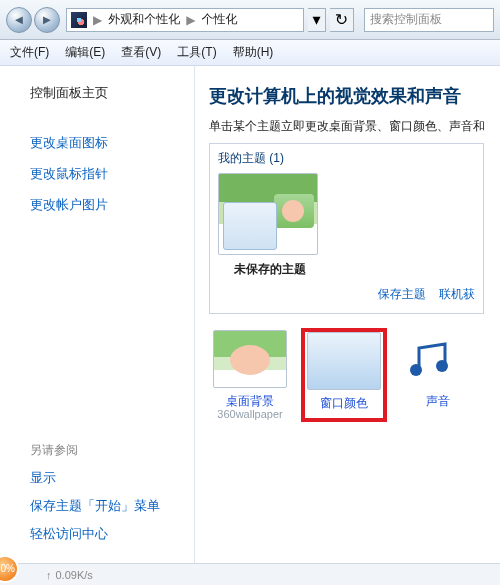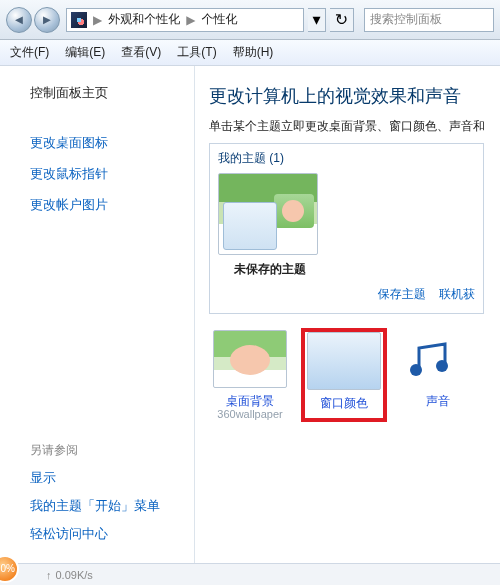--- a/index.html
+++ b/index.html
@@ -33,7 +33,7 @@
   .side-bottom .hdr { color:#888; font-size:12px;}
 
   .main { flex: 1; padding: 18px 0 0 14px; overflow: hidden; }
-  .main h1 { font-size: 18px; color: #073a6b; font-weight: normal; margin-bottom: 10px;}
+  .main h1 { font-size: 18px; color: #073a6b; font-weight: bold; margin-bottom: 10px;}
   .main .sub { font-size: 12px; color:#222; margin-bottom: 8px;}
   .group { border: 1px solid #c8d4e2; width: 275px; padding: 6px 8px 10px; margin-bottom: 4px;}
   .group-title { font-size: 12px; color:#093d74; margin-bottom: 6px;}

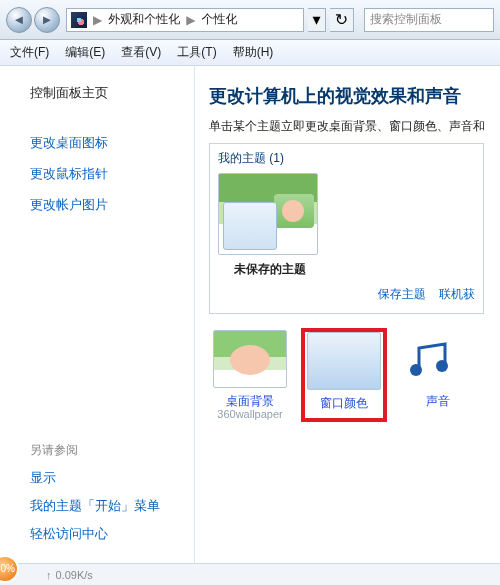--- a/index.html
+++ b/index.html
@@ -119,7 +119,7 @@
     <div class="side-bottom">
       <span class="hdr">另请参阅</span>
       <a>显示</a>
-      <a>我的主题「开始」菜单</a>
+      <a>保存主题「开始」菜单</a>
       <a>轻松访问中心</a>
     </div>
   </div>

